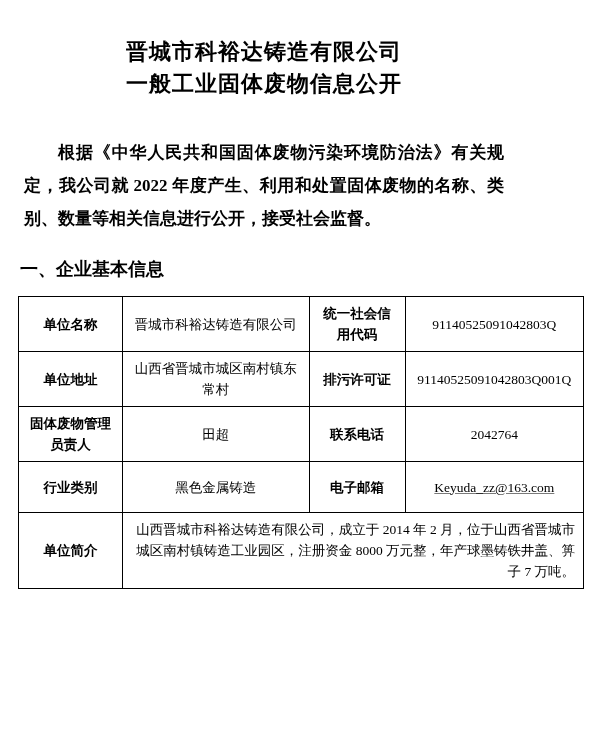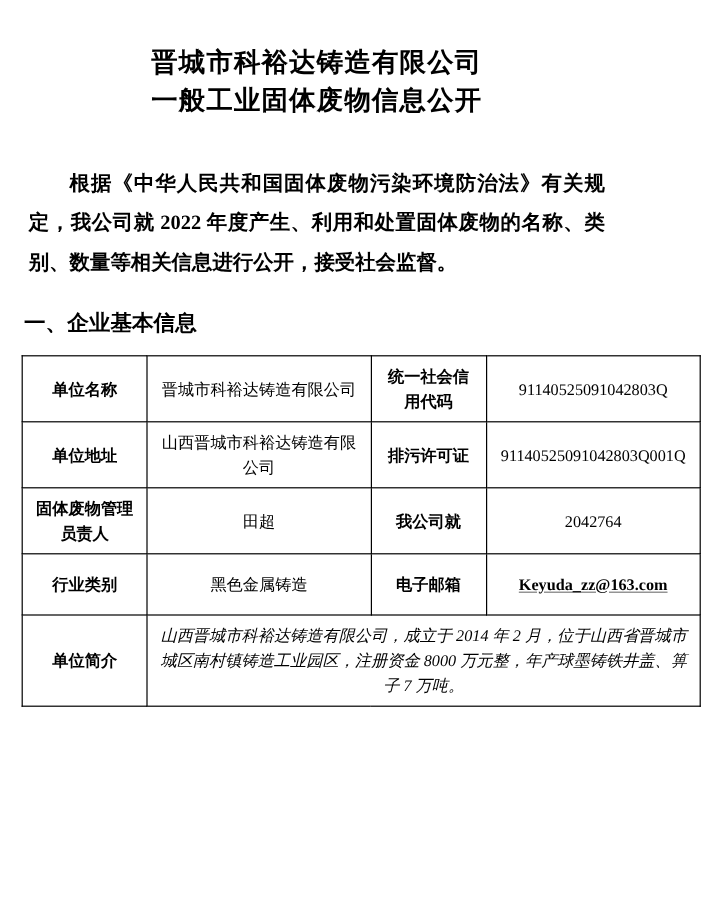--- a/index.html
+++ b/index.html
@@ -127,7 +127,7 @@
       </tr>
       <tr class="row-tall">
         <td class="label">单位地址</td>
-        <td class="value">山西晋城市科裕达铸造有限公司</td>
+        <td class="value">山西省晋城市城区南村镇东常村</td>
         <td class="label">排污许可证</td>
         <td class="value">91140525091042803Q001Q</td>
       </tr>

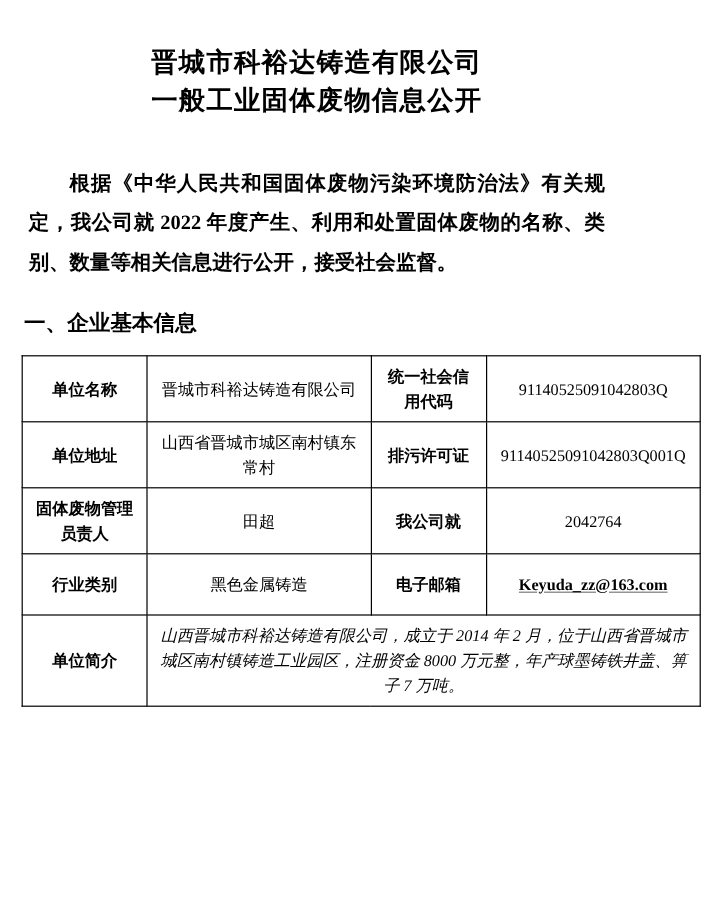--- a/index.html
+++ b/index.html
@@ -134,7 +134,7 @@
       <tr class="row-tall">
         <td class="label label-two-line">固体废物管理员责人</td>
         <td class="value">田超</td>
-        <td class="label">我公司就</td>
+        <td class="label">联系电话</td>
         <td class="value">2042764</td>
       </tr>
       <tr class="row-tall">

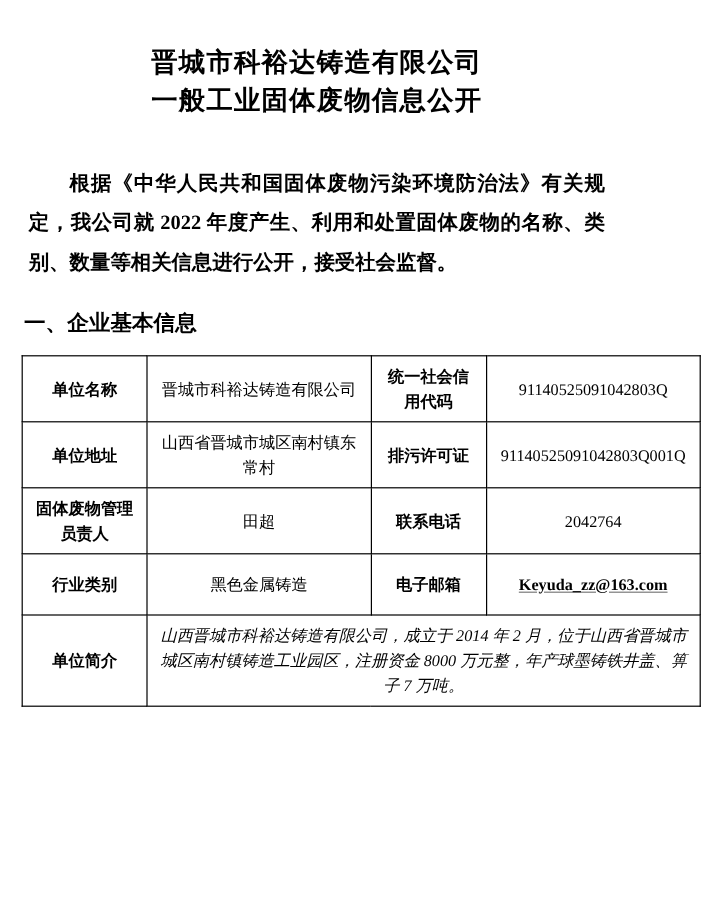--- a/index.html
+++ b/index.html
@@ -85,7 +85,6 @@
   .email {
     text-decoration: underline;
     text-decoration-color: #7a7a7a;
-    font-weight: bold;
   }
   .intro-cell {
     text-align: justify;

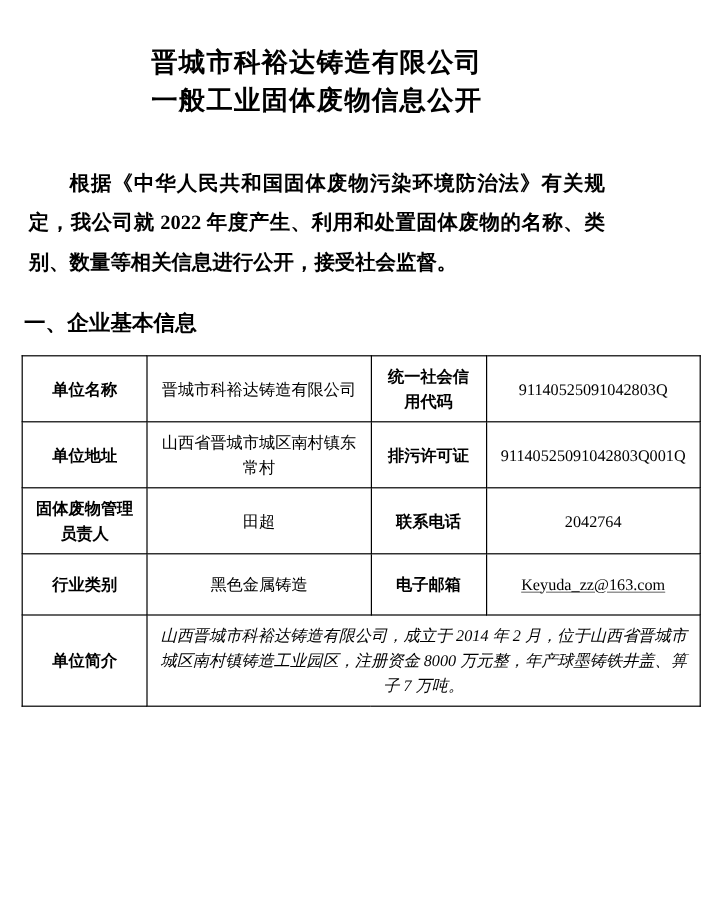--- a/index.html
+++ b/index.html
@@ -74,8 +74,7 @@
     text-align: center;
   }
   td.value-left {
-    text-align: center;
-    font-style: italic;
+    text-align: right;
   }
   .col-label-1 { width: 104px; }
   .col-value-1 { width: 186px; }

